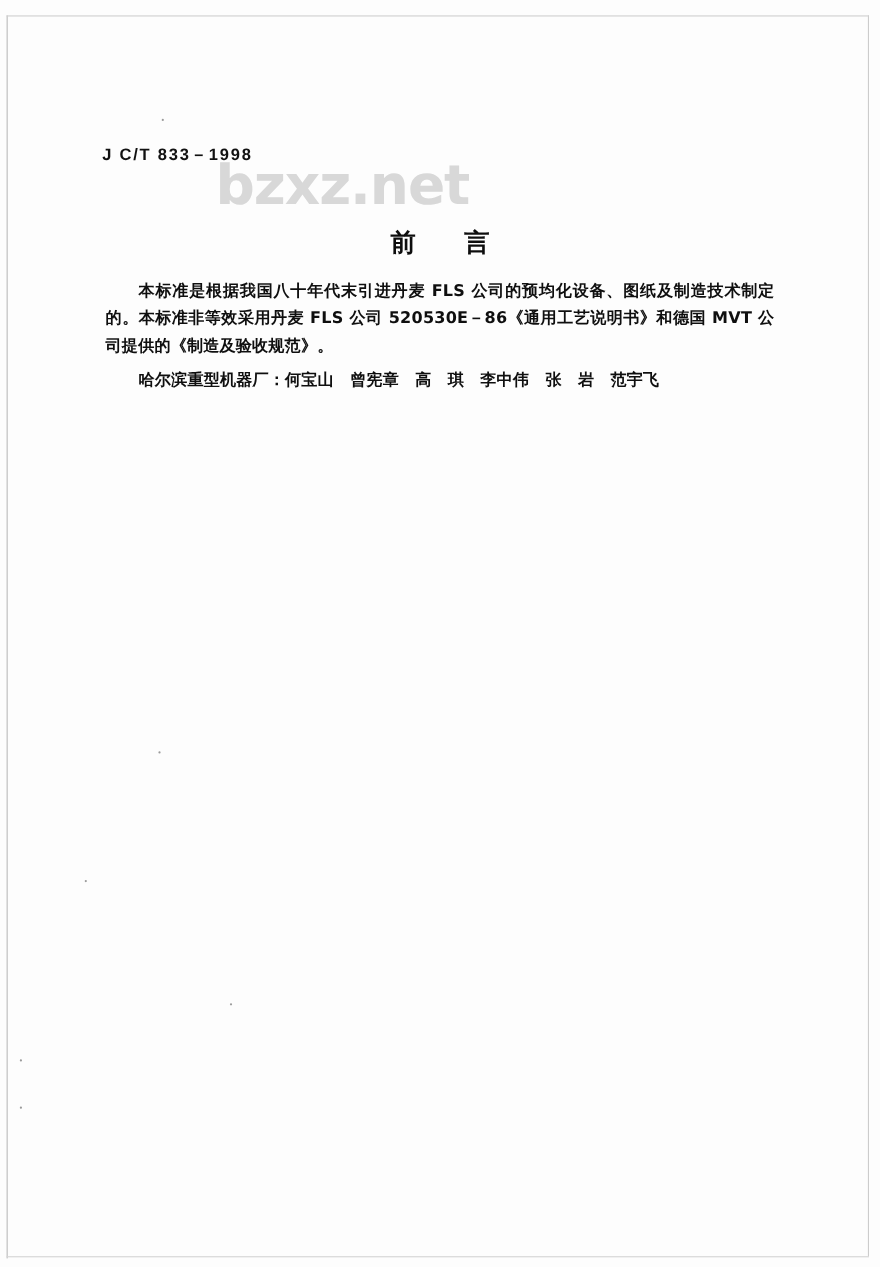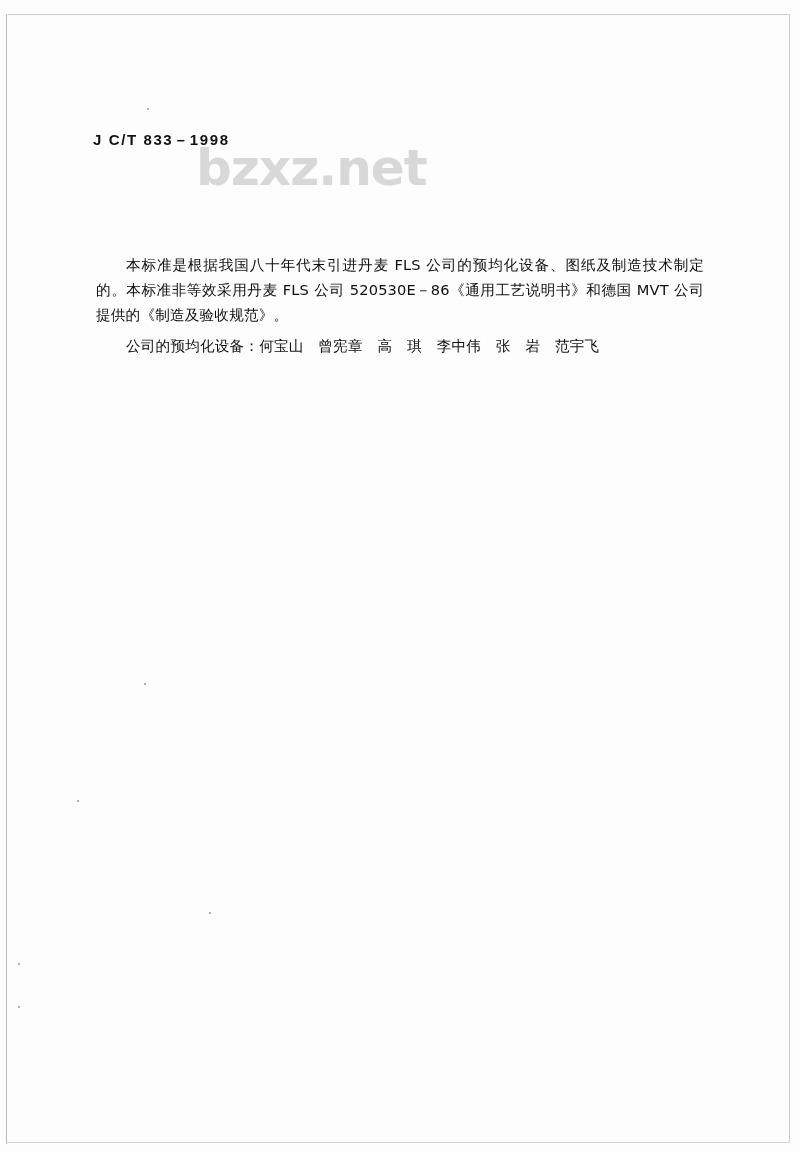--- a/index.html
+++ b/index.html
@@ -146,6 +146,7 @@
 
   <div class="watermark">bzxz.net</div>
 
+  <div class="doc-title">前  言</div>
 
   <div class="body-block">
     <p class="para first">本标准是根据我国八十年代末引进丹麦 FLS 公司的预均化设备、图纸及制造技术制定的。本标准非等效采用丹麦 FLS 公司 520530E－86《通用工艺说明书》和德国 MVT 公司提供的《制造及验收规范》。</p>

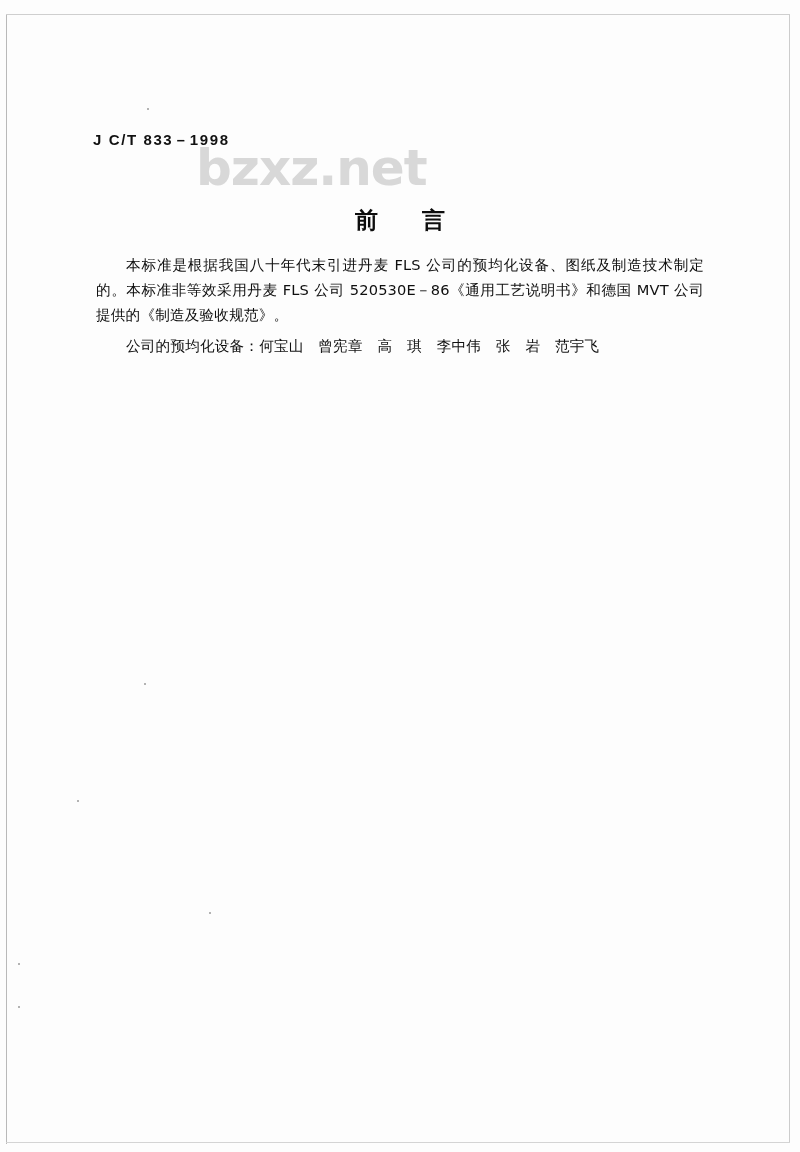--- a/index.html
+++ b/index.html
@@ -116,6 +116,7 @@
     text-align: justify;
     margin: 0 0 1px 0;
     letter-spacing: 0.2px;
+    font-weight: bold;
   }
   .para.indent {
     text-indent: 30px;

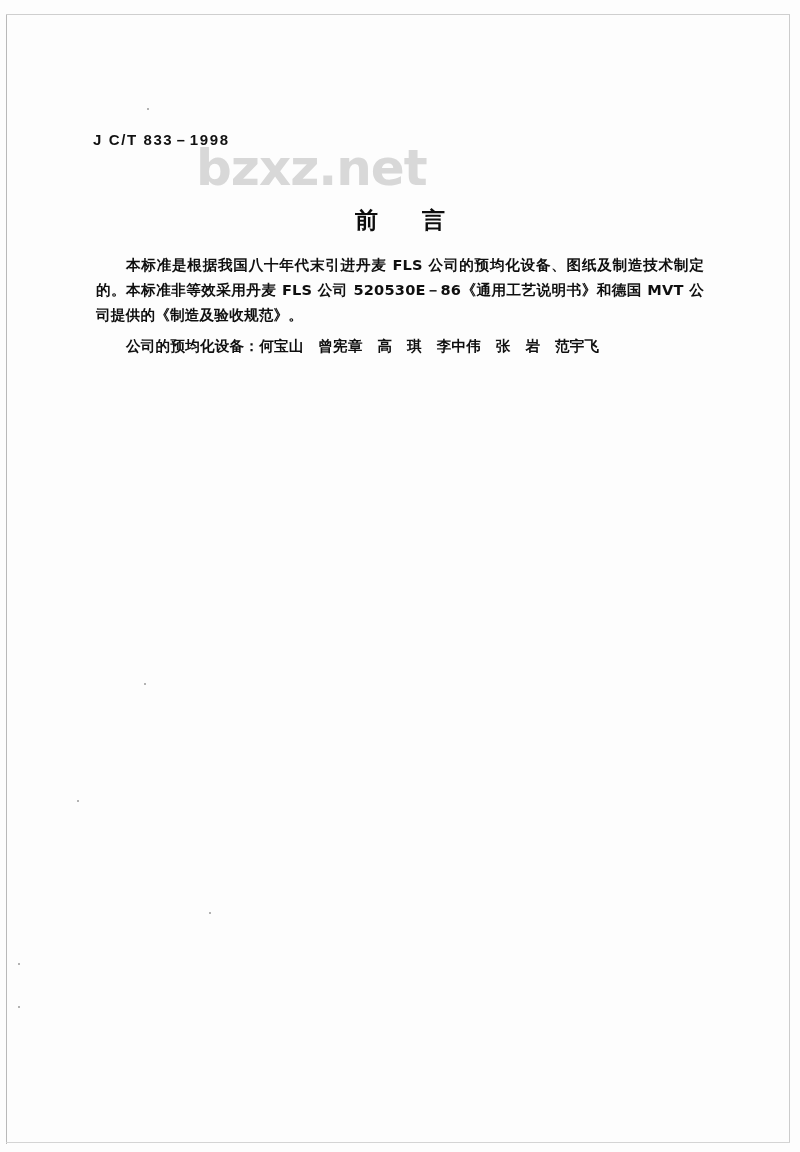--- a/index.html
+++ b/index.html
@@ -151,7 +151,7 @@
 
   <div class="body-block">
     <p class="para first">本标准是根据我国八十年代末引进丹麦 FLS 公司的预均化设备、图纸及制造技术制定的。本标准非等效采用丹麦 FLS 公司 520530E－86《通用工艺说明书》和德国 MVT 公司提供的《制造及验收规范》。</p>
-    <p class="para indent">公司的预均化设备：何宝山　曾宪章　高　琪　李中伟　张　岩　范宇飞</p>
+    <p class="para indent">哈尔滨重型机器厂：何宝山　曾宪章　高　琪　李中伟　张　岩　范宇飞</p>
   </div>
 
 </div>

